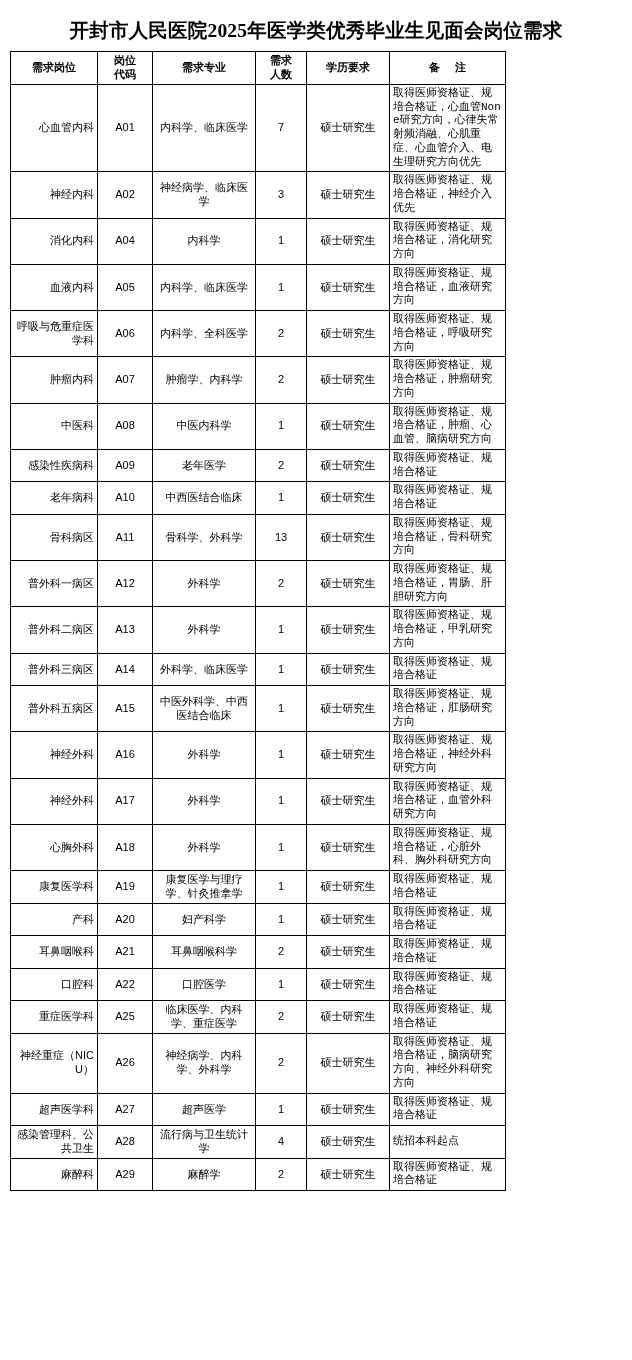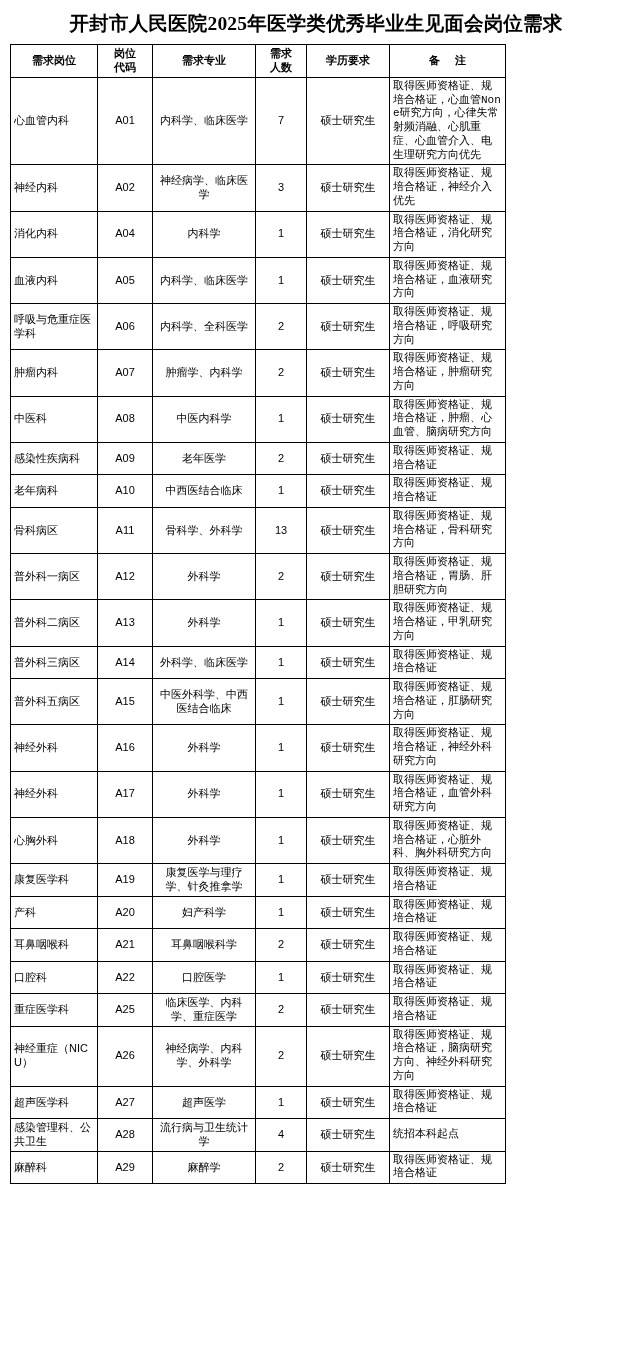--- a/index.html
+++ b/index.html
@@ -15,7 +15,7 @@
   .page {
     width: 632px;
     box-sizing: border-box;
-    padding: 10px 10px 6px 10px;
+    padding: 17px 10px 6px 10px;
   }
   .doc-title {
     text-align: center;

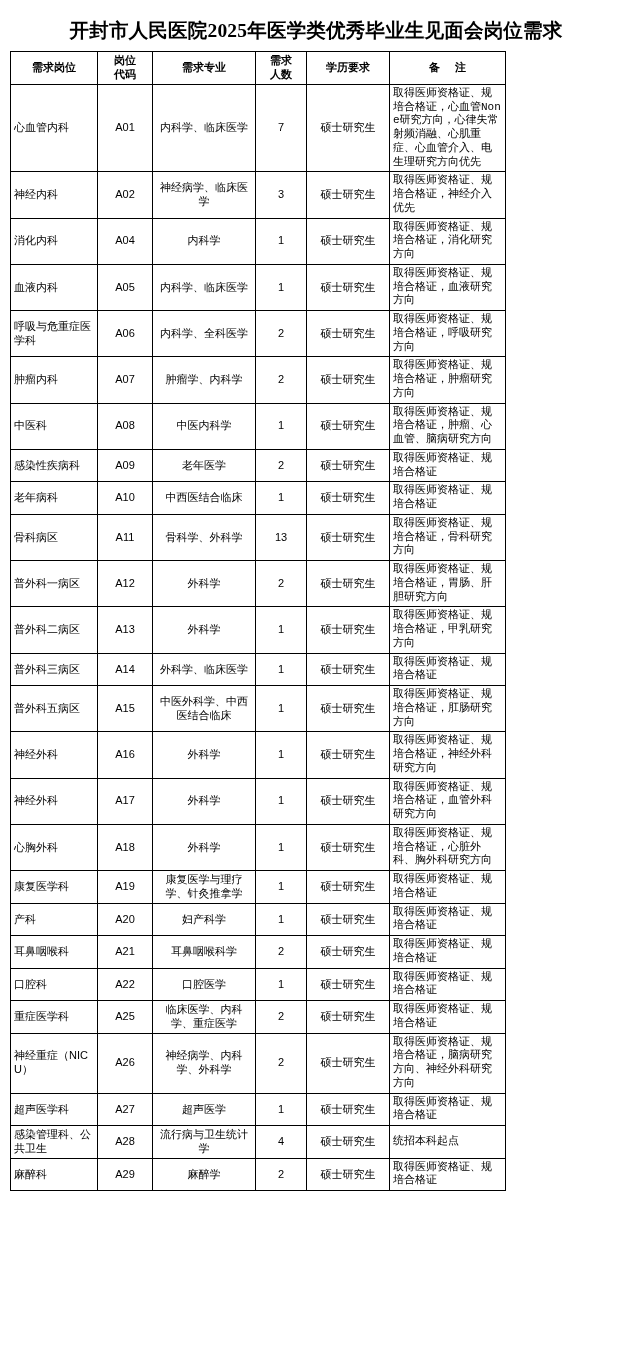--- a/index.html
+++ b/index.html
@@ -54,7 +54,7 @@
   th.c-edu    { width: 76px; }
   th.c-remark { width: auto; }
 
-  td.post  { text-align: left; }
+  td.post  { text-align: right; }
   td.code  { text-align: center; }
   td.major { text-align: center; }
   td.count { text-align: center; }

